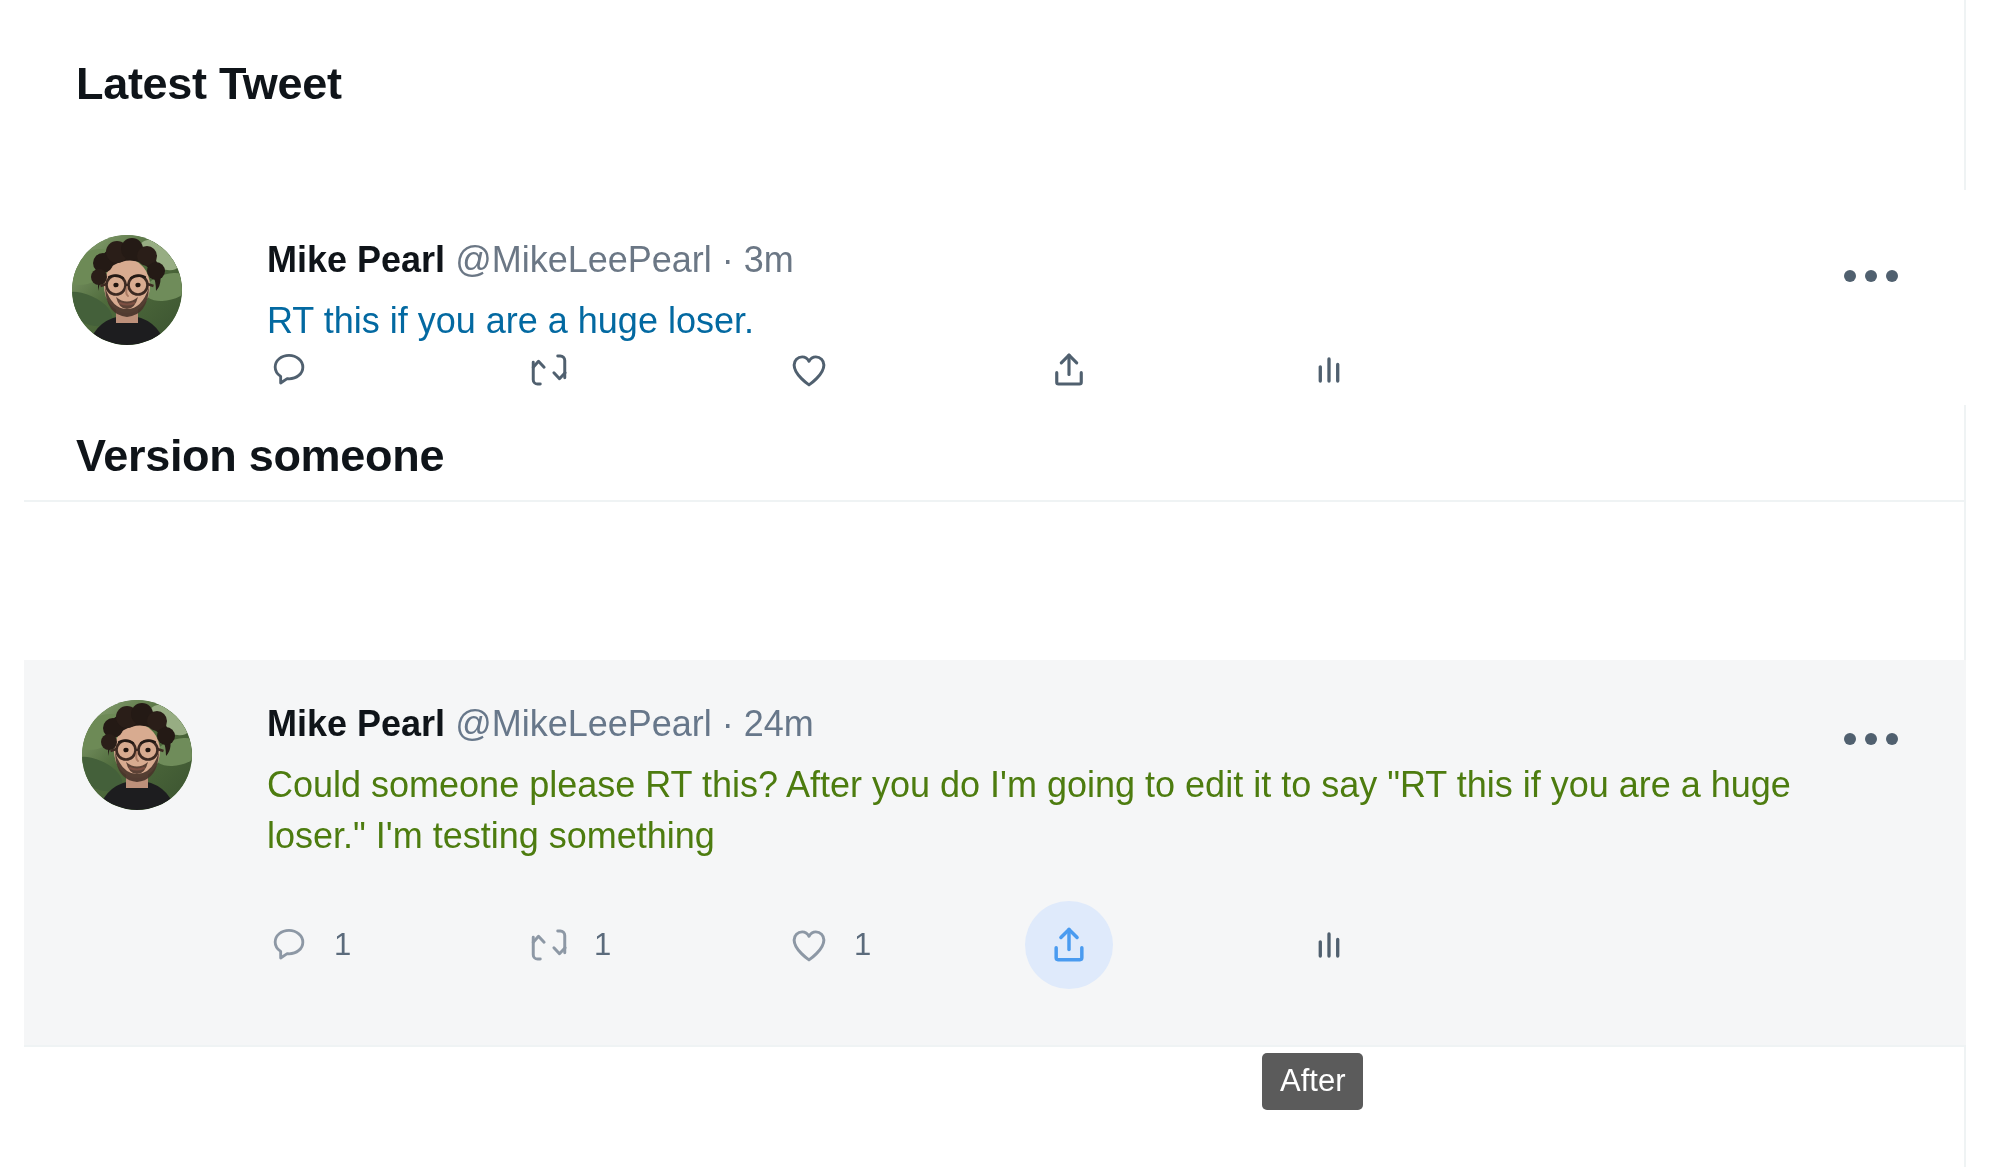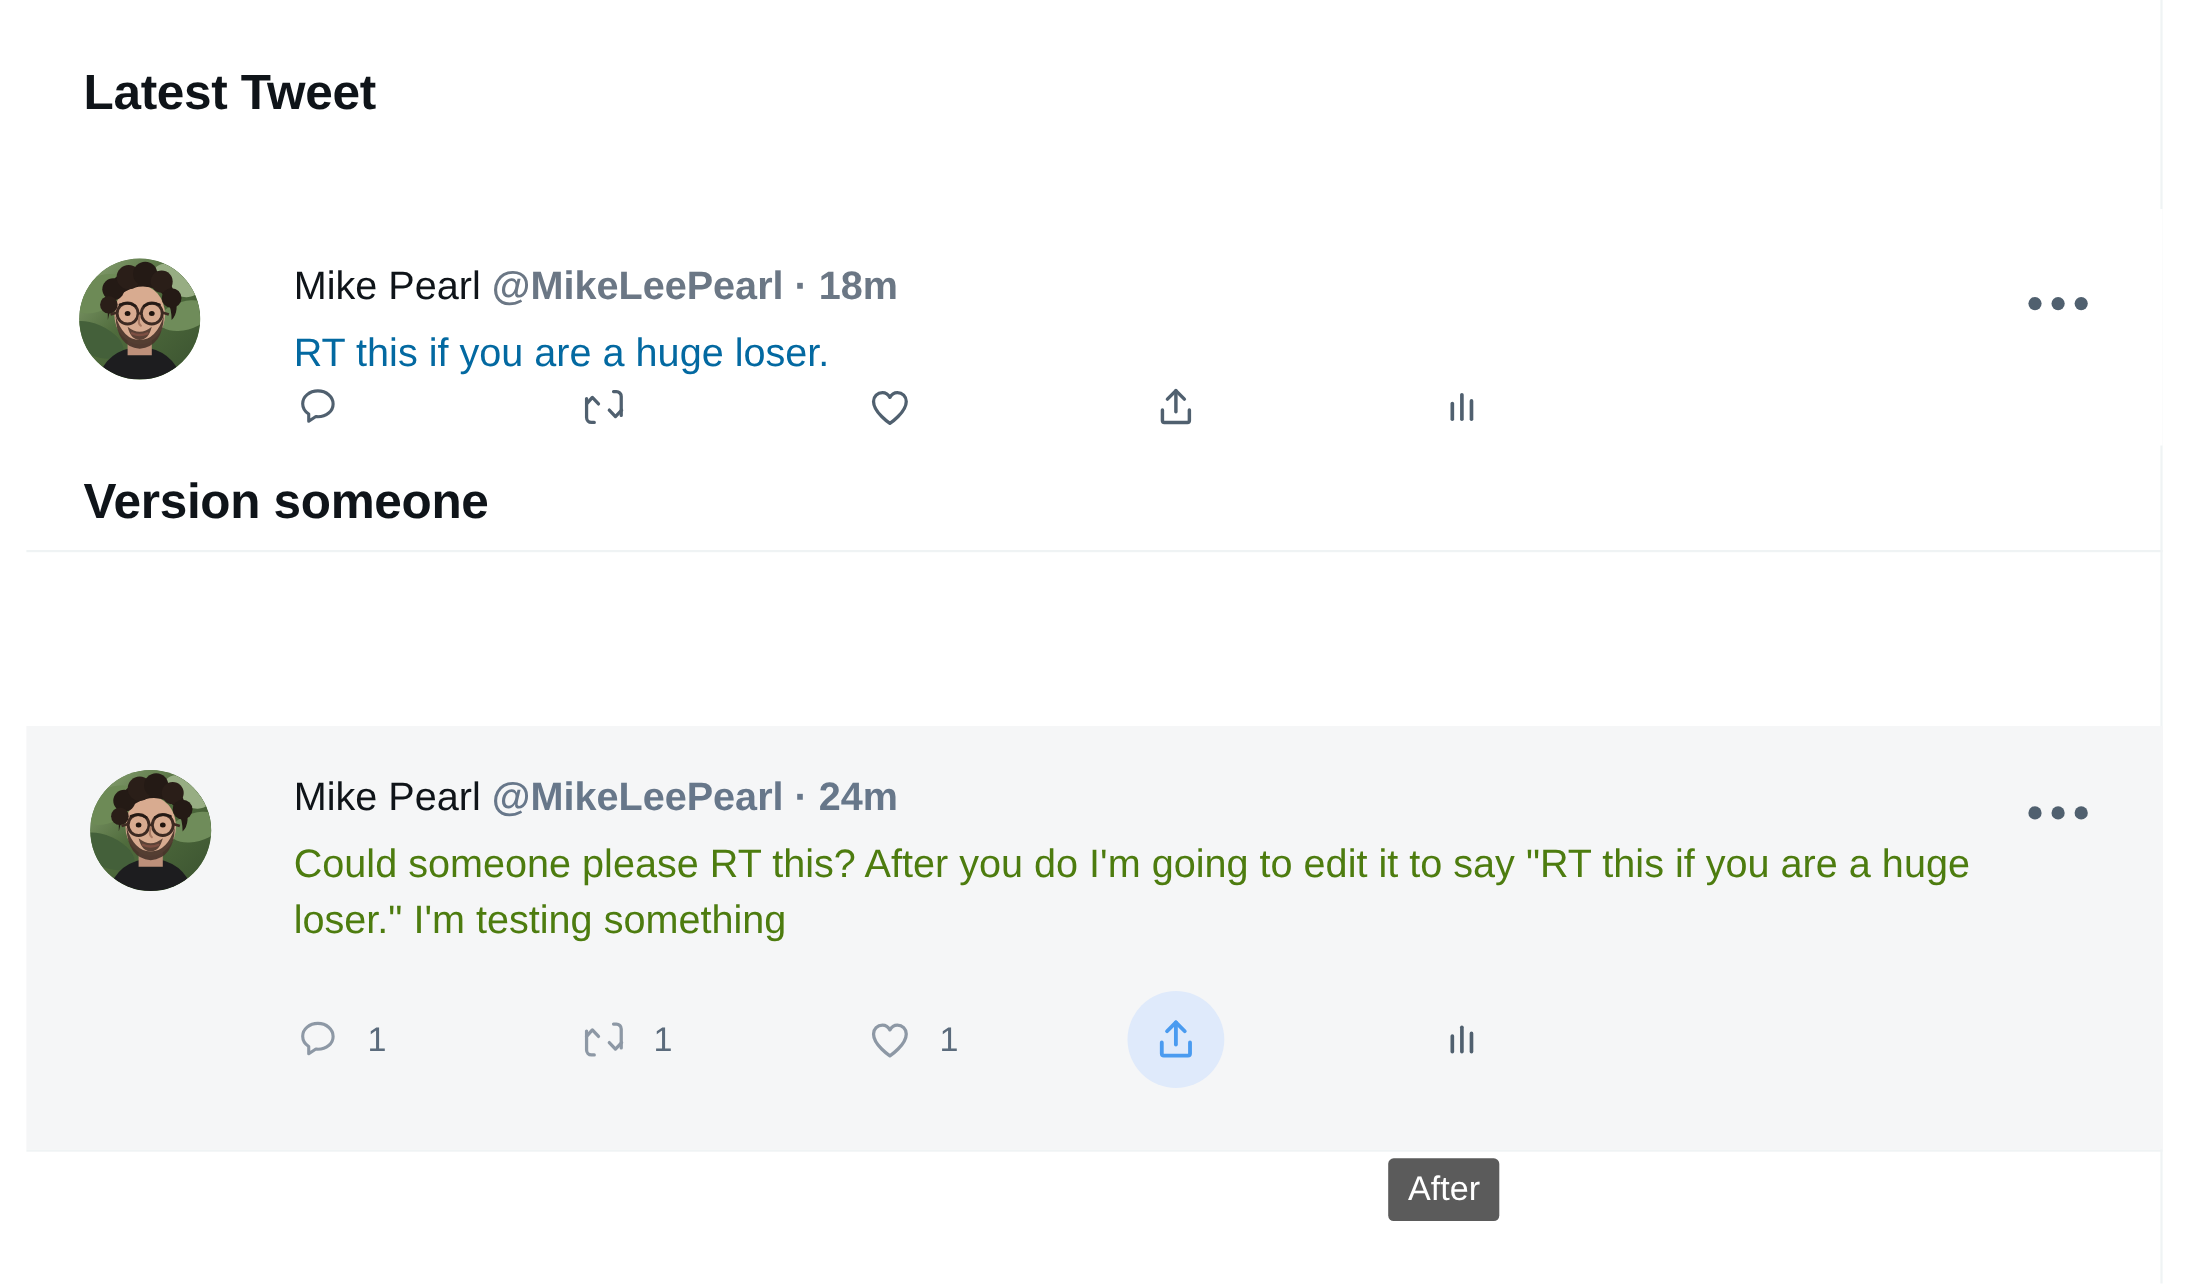--- a/index.html
+++ b/index.html
@@ -116,7 +116,7 @@
   }
 
   .name {
-    font-weight: 400;
+    font-weight: 700;
     color: #0f1419;
   }
 

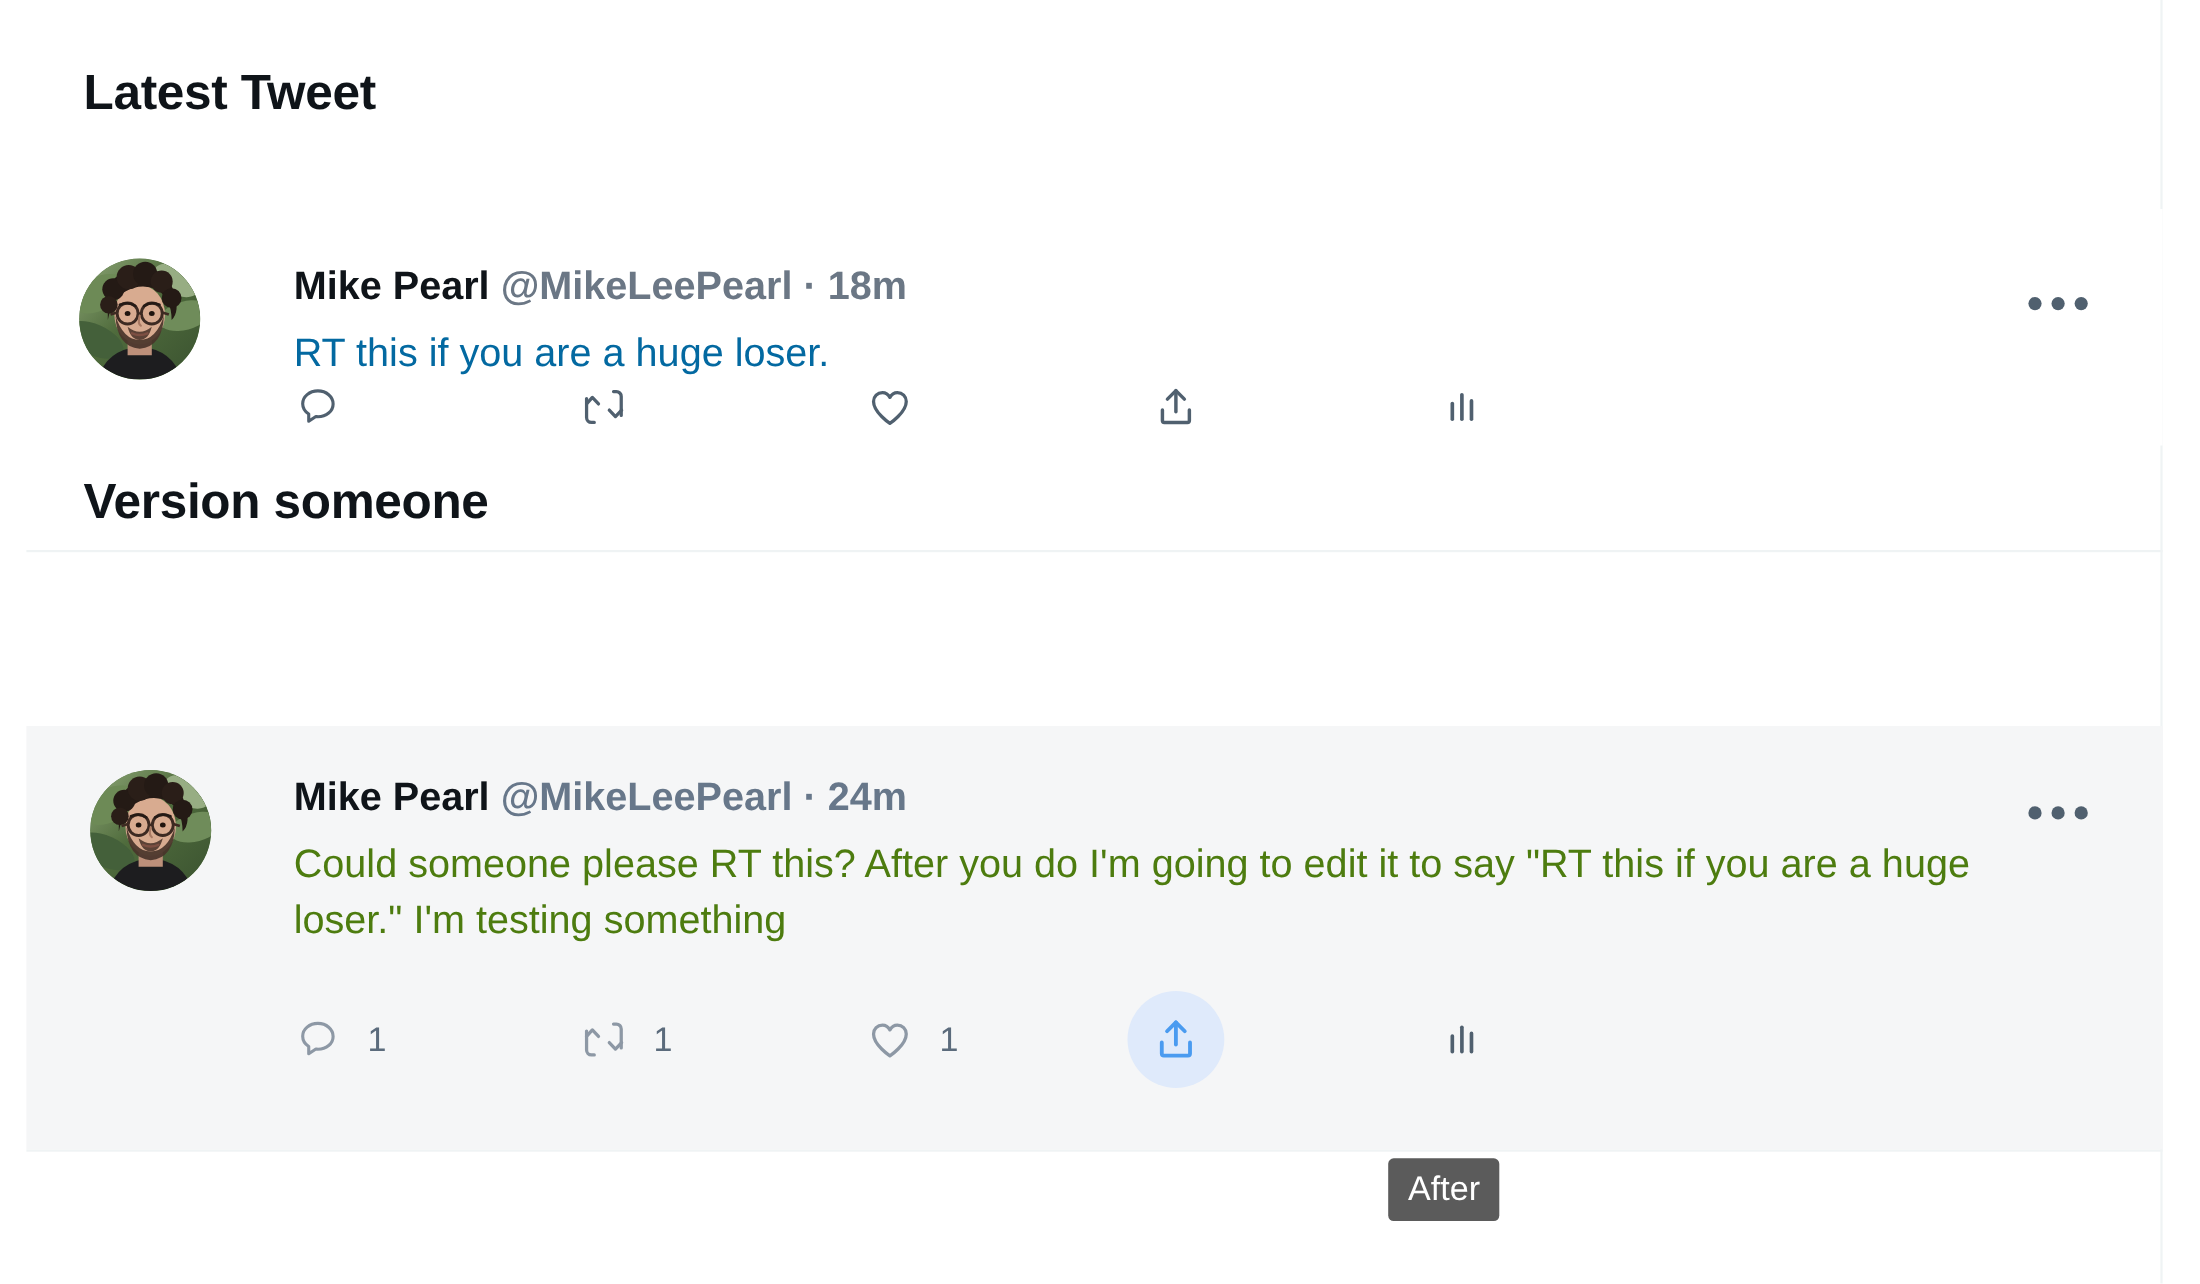--- a/index.html
+++ b/index.html
@@ -122,7 +122,7 @@
 
   .handle, .dot, .time {
     color: #6b7785;
-    font-weight: 700;
+    font-weight: 400;
   }
 
   #head-version .name { color: #0f1419; }

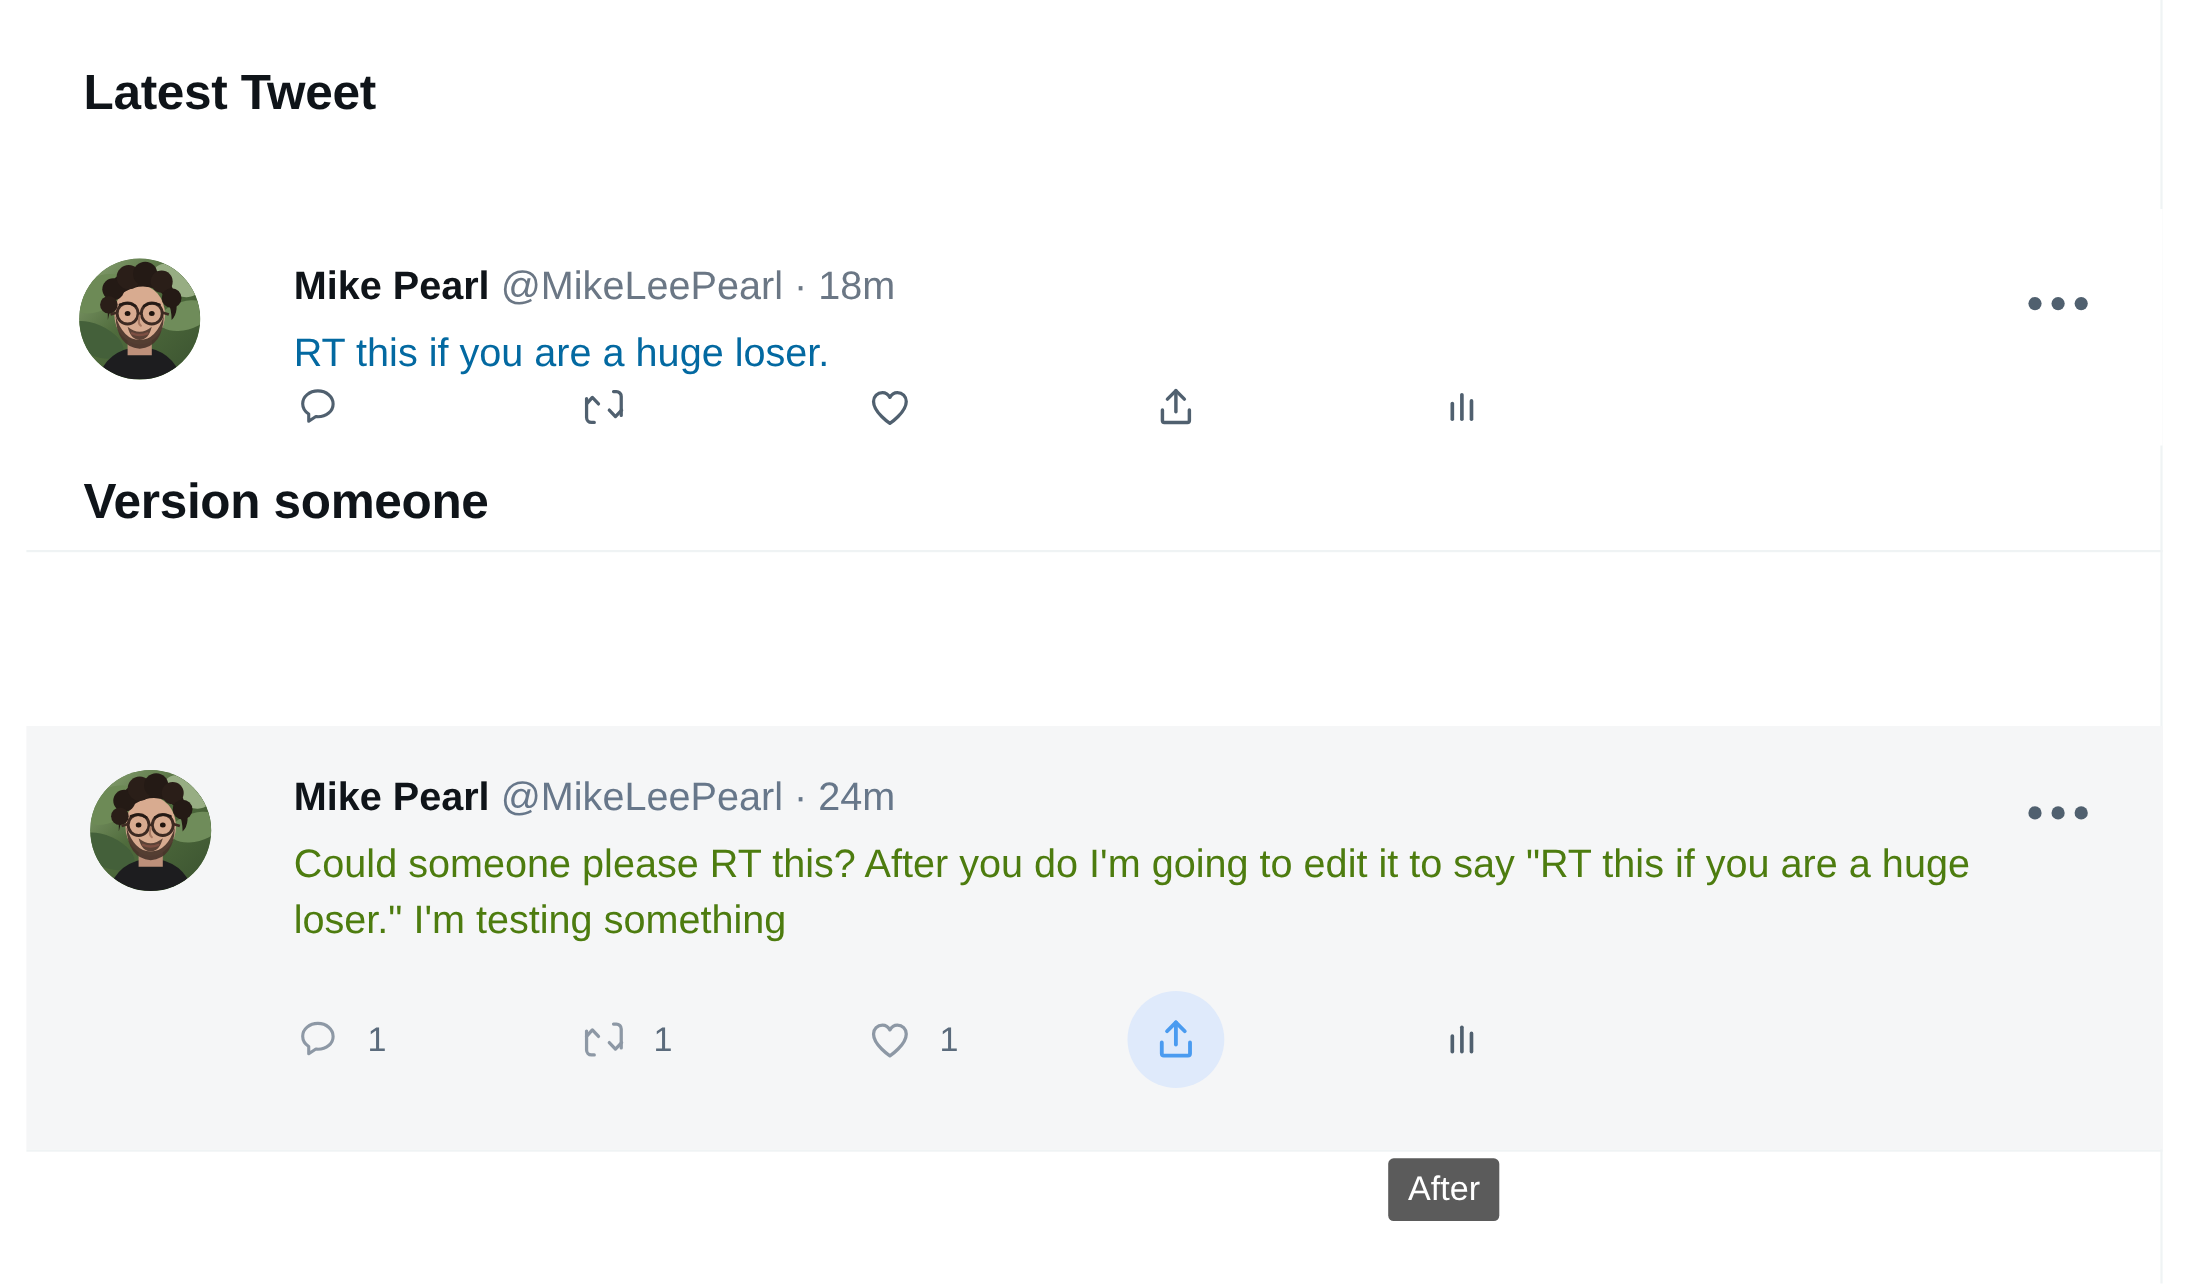--- a/index.html
+++ b/index.html
@@ -301,7 +301,7 @@
           <span class="name">Mike Pearl</span>
           <span class="handle">@MikeLeePearl</span>
           <span class="dot">·</span>
-          <span class="time">18m</span>
+          <span class="time">3m</span>
         </div>
         <div class="tweet-text" id="text-latest">RT this if you are a huge loser.</div>
       </div>

